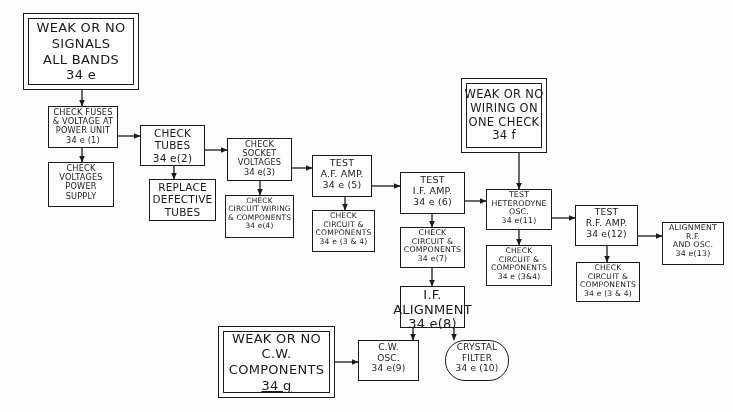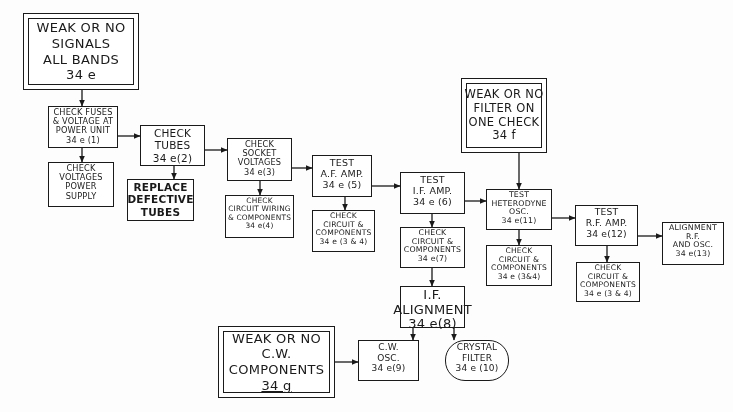--- a/index.html
+++ b/index.html
@@ -62,7 +62,7 @@
   <div class="dbl sm" style="left:461px;top:78px;width:86px;height:75px;">
     <div class="inner">
       <span>WEAK OR NO</span>
-      <span>FILTER ON</span>
+      <span>WIRING ON</span>
       <span>ONE CHECK</span>
       <span>34 f</span>
     </div>

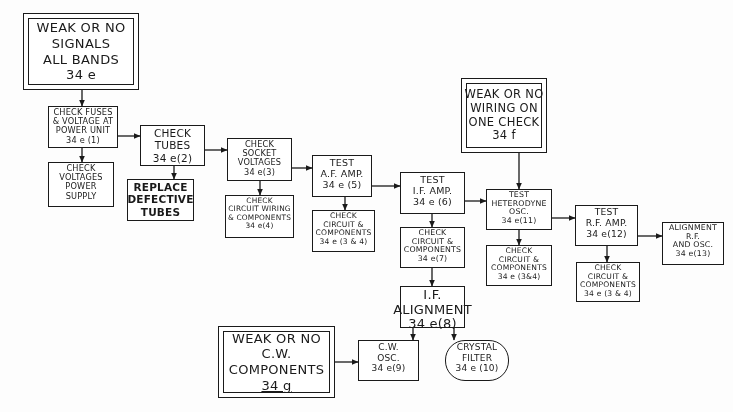--- a/index.html
+++ b/index.html
@@ -97,7 +97,7 @@
     <span>34 e(2)</span>
   </div>
 
-  <div class="box lg" style="left:127px;top:179px;width:67px;height:42px;font-weight:bold;">
+  <div class="box lg" style="left:149px;top:179px;width:67px;height:42px;">
     <span>REPLACE</span>
     <span>DEFECTIVE</span>
     <span>TUBES</span>

